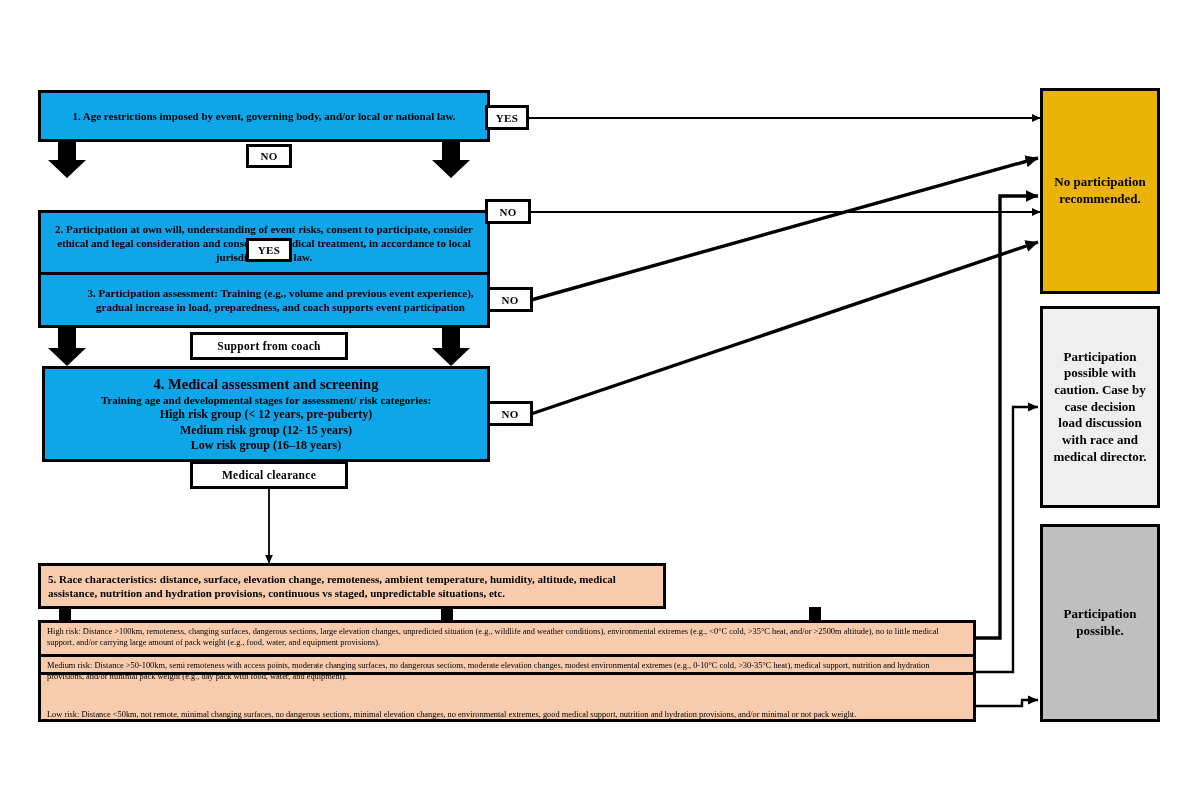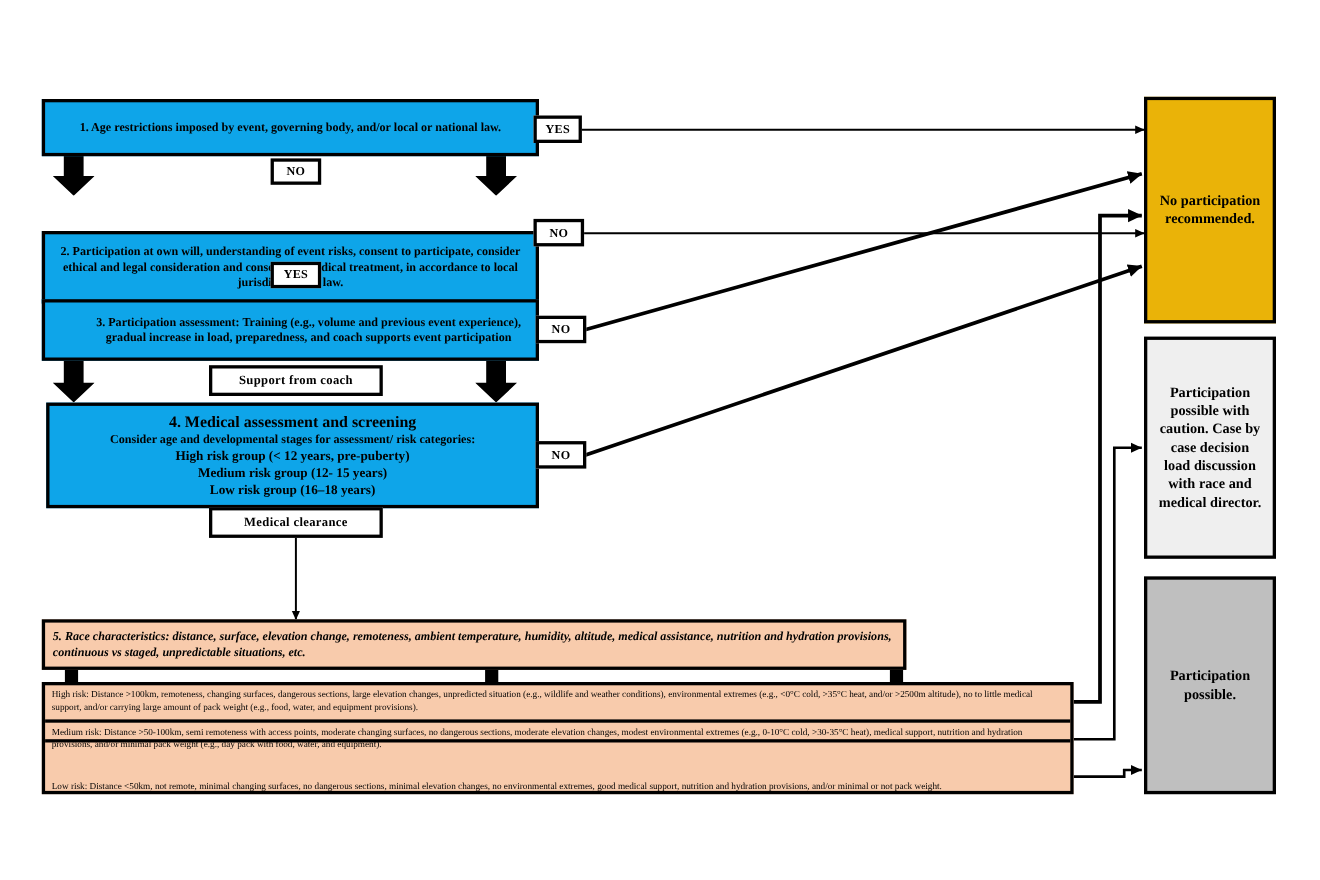--- a/index.html
+++ b/index.html
@@ -177,7 +177,7 @@
   <div class="node cream" style="left:42px; top:366px; width:448px; height:96px; flex-direction:column;">
     <div class="inner" style="padding:4px 10px;">
       <div class="t14b lead">4. Medical assessment and screening</div>
-      <div class="t11 lead">Consider age and developmental stages for assessment/ risk categories:</div>
+      <div class="t11 lead">Training age and developmental stages for assessment/ risk categories:</div>
       <div class="t12 lead">High risk group (&lt; 12 years, pre-puberty)</div>
       <div class="t12 lead">Medium risk group (12- 15 years)</div>
       <div class="t12 lead">Low risk group (16–18 years)</div>

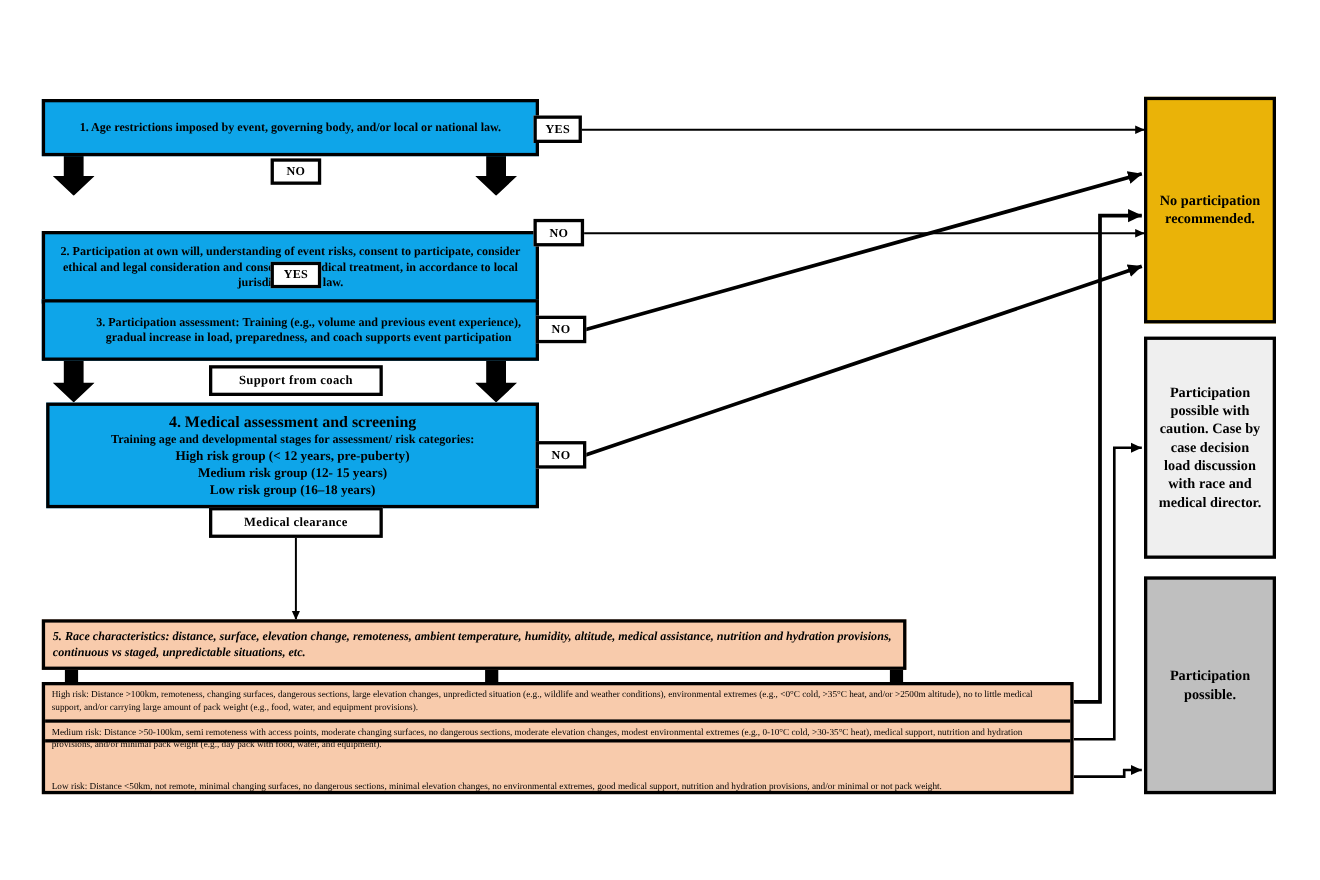--- a/index.html
+++ b/index.html
@@ -184,7 +184,7 @@
     </div>
   </div>
 
-  <div class="node peach t11" style="left:38px; top:563px; width:786px; height:46px; justify-content:flex-end;font-style:italic;">
+  <div class="node peach t11" style="left:38px; top:563px; width:628px; height:46px; justify-content:flex-end;">
     <div class="inner" style="text-align:left; padding:2px 7px;">5. Race characteristics: distance, surface, elevation change, remoteness, ambient temperature, humidity, altitude, medical assistance, nutrition and hydration provisions, continuous vs staged, unpredictable situations, etc.</div>
   </div>
 

